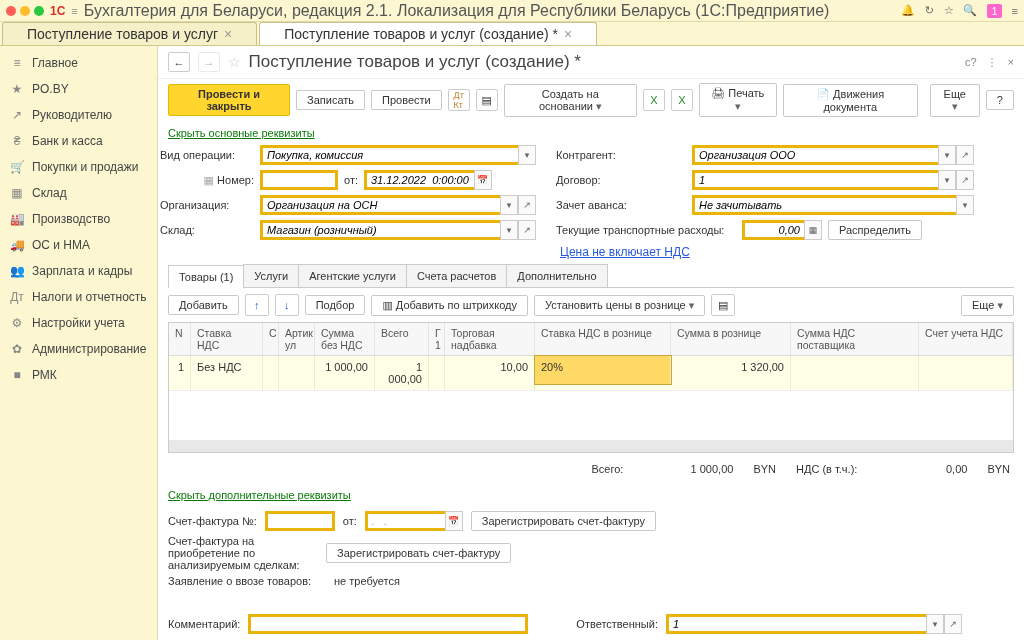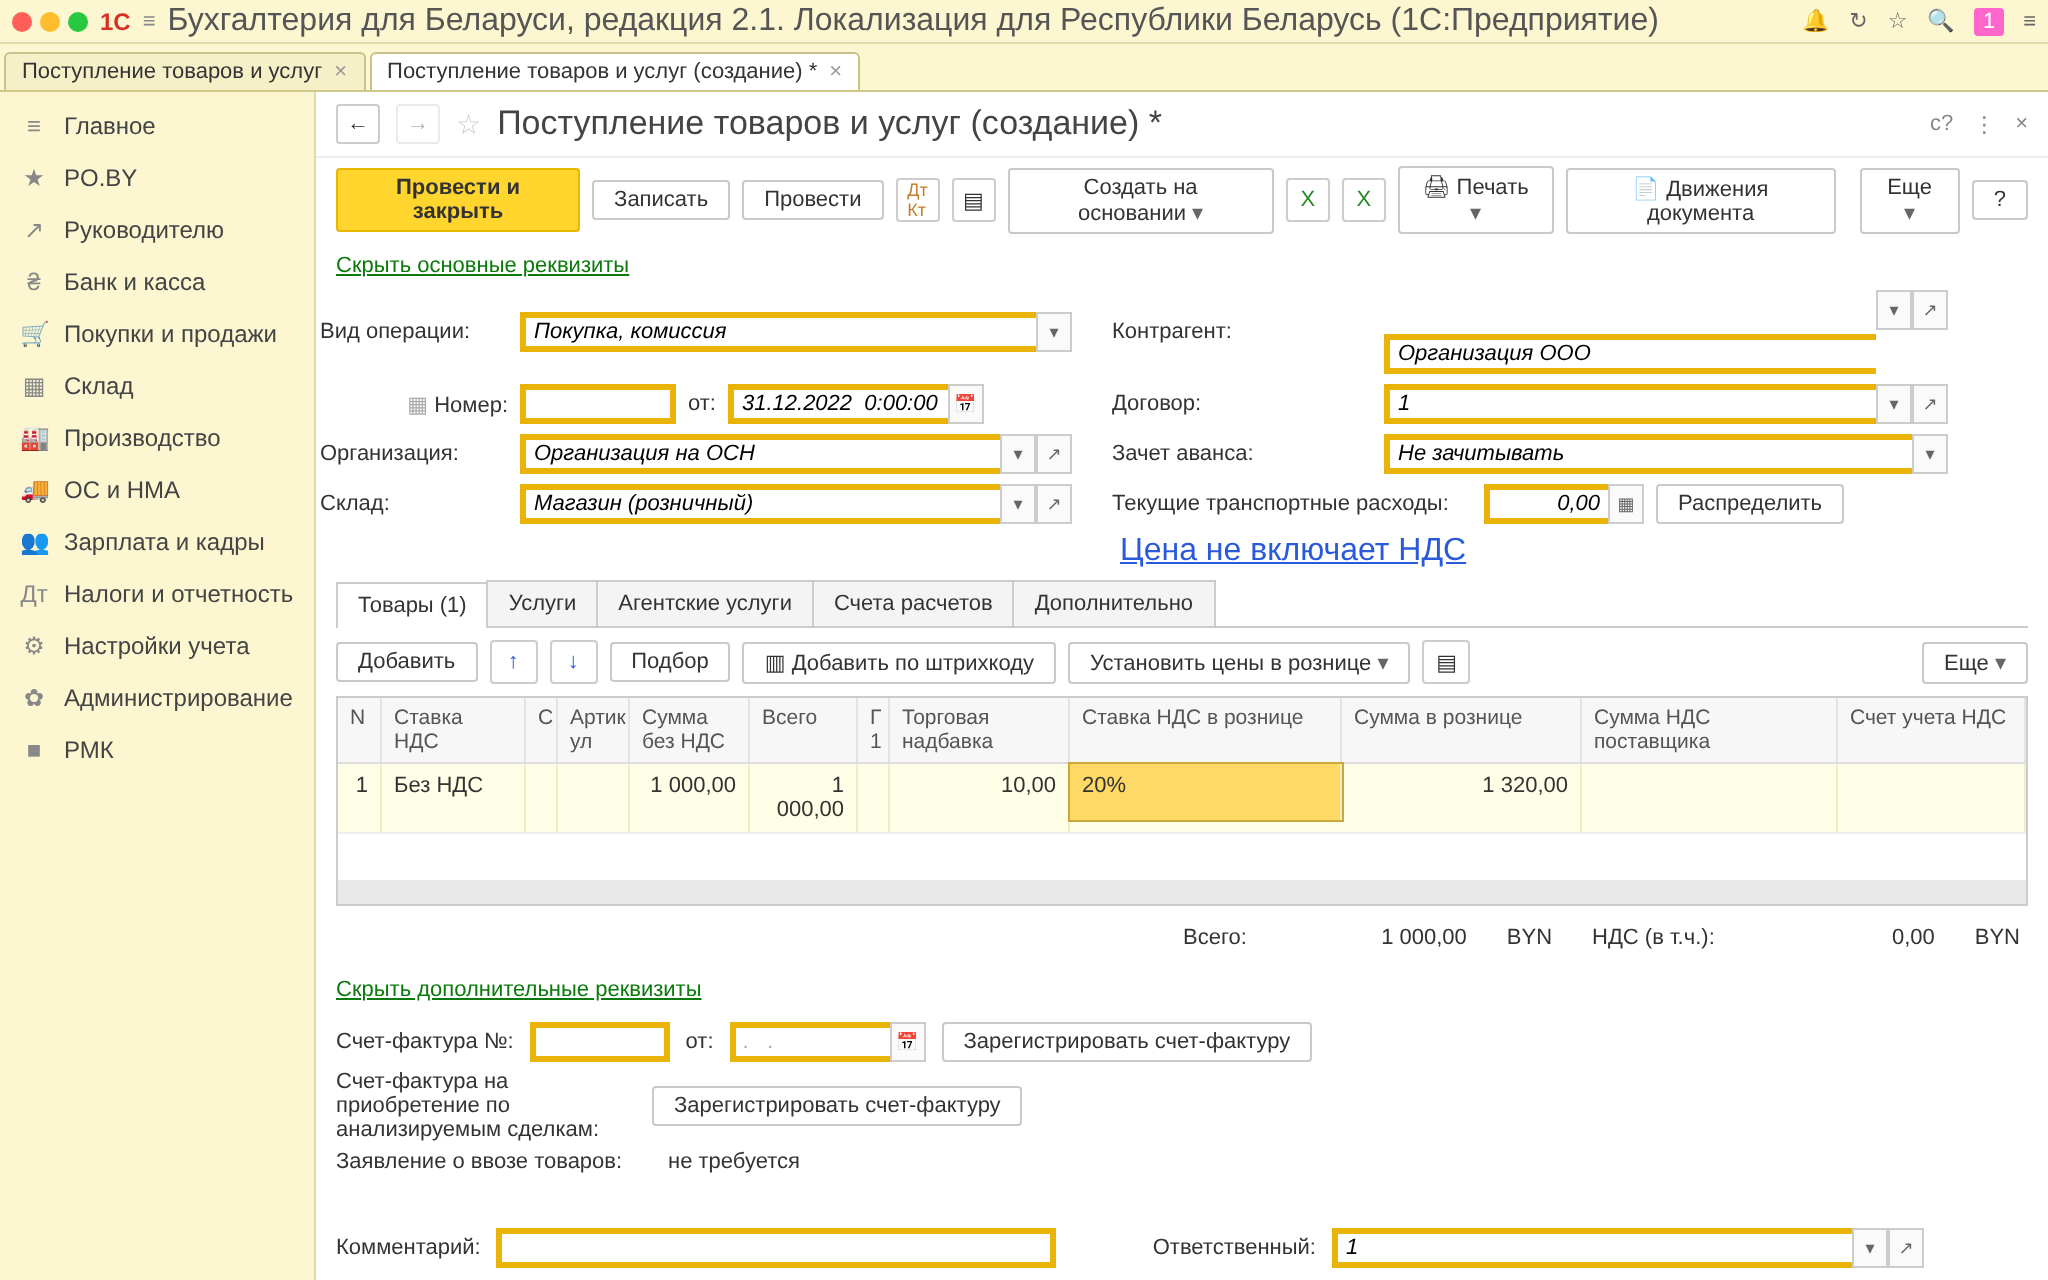--- a/index.html
+++ b/index.html
@@ -13,7 +13,7 @@
 .title-right { display: flex; gap: 10px; align-items: center; color: #666; }
 .title-right span { cursor: pointer; }
 .tabs-row { height: 24px; background: #fcf7d1; display: flex; align-items: flex-end; padding-left: 2px; border-bottom: 1px solid #d0c888; }
-.win-tab { background: #fff; border: 1px solid #c9c18b; border-bottom: none; padding: 3px 8px; margin-right: 2px; border-radius: 3px 3px 0 0; font-size: 11px; display: flex; align-items: center; gap: 6px; }
+.win-tab { background: #fff; border: 1px solid #c9c18b; border-bottom: none; padding: 3px 24px; margin-right: 2px; border-radius: 3px 3px 0 0; font-size: 14px; display: flex; align-items: center; gap: 6px; }
 .win-tab.inactive { background: #f6f0c8; }
 .tab-close { color: #999; cursor: pointer; }
 .layout { display: flex; height: calc(640px - 22px - 24px); }

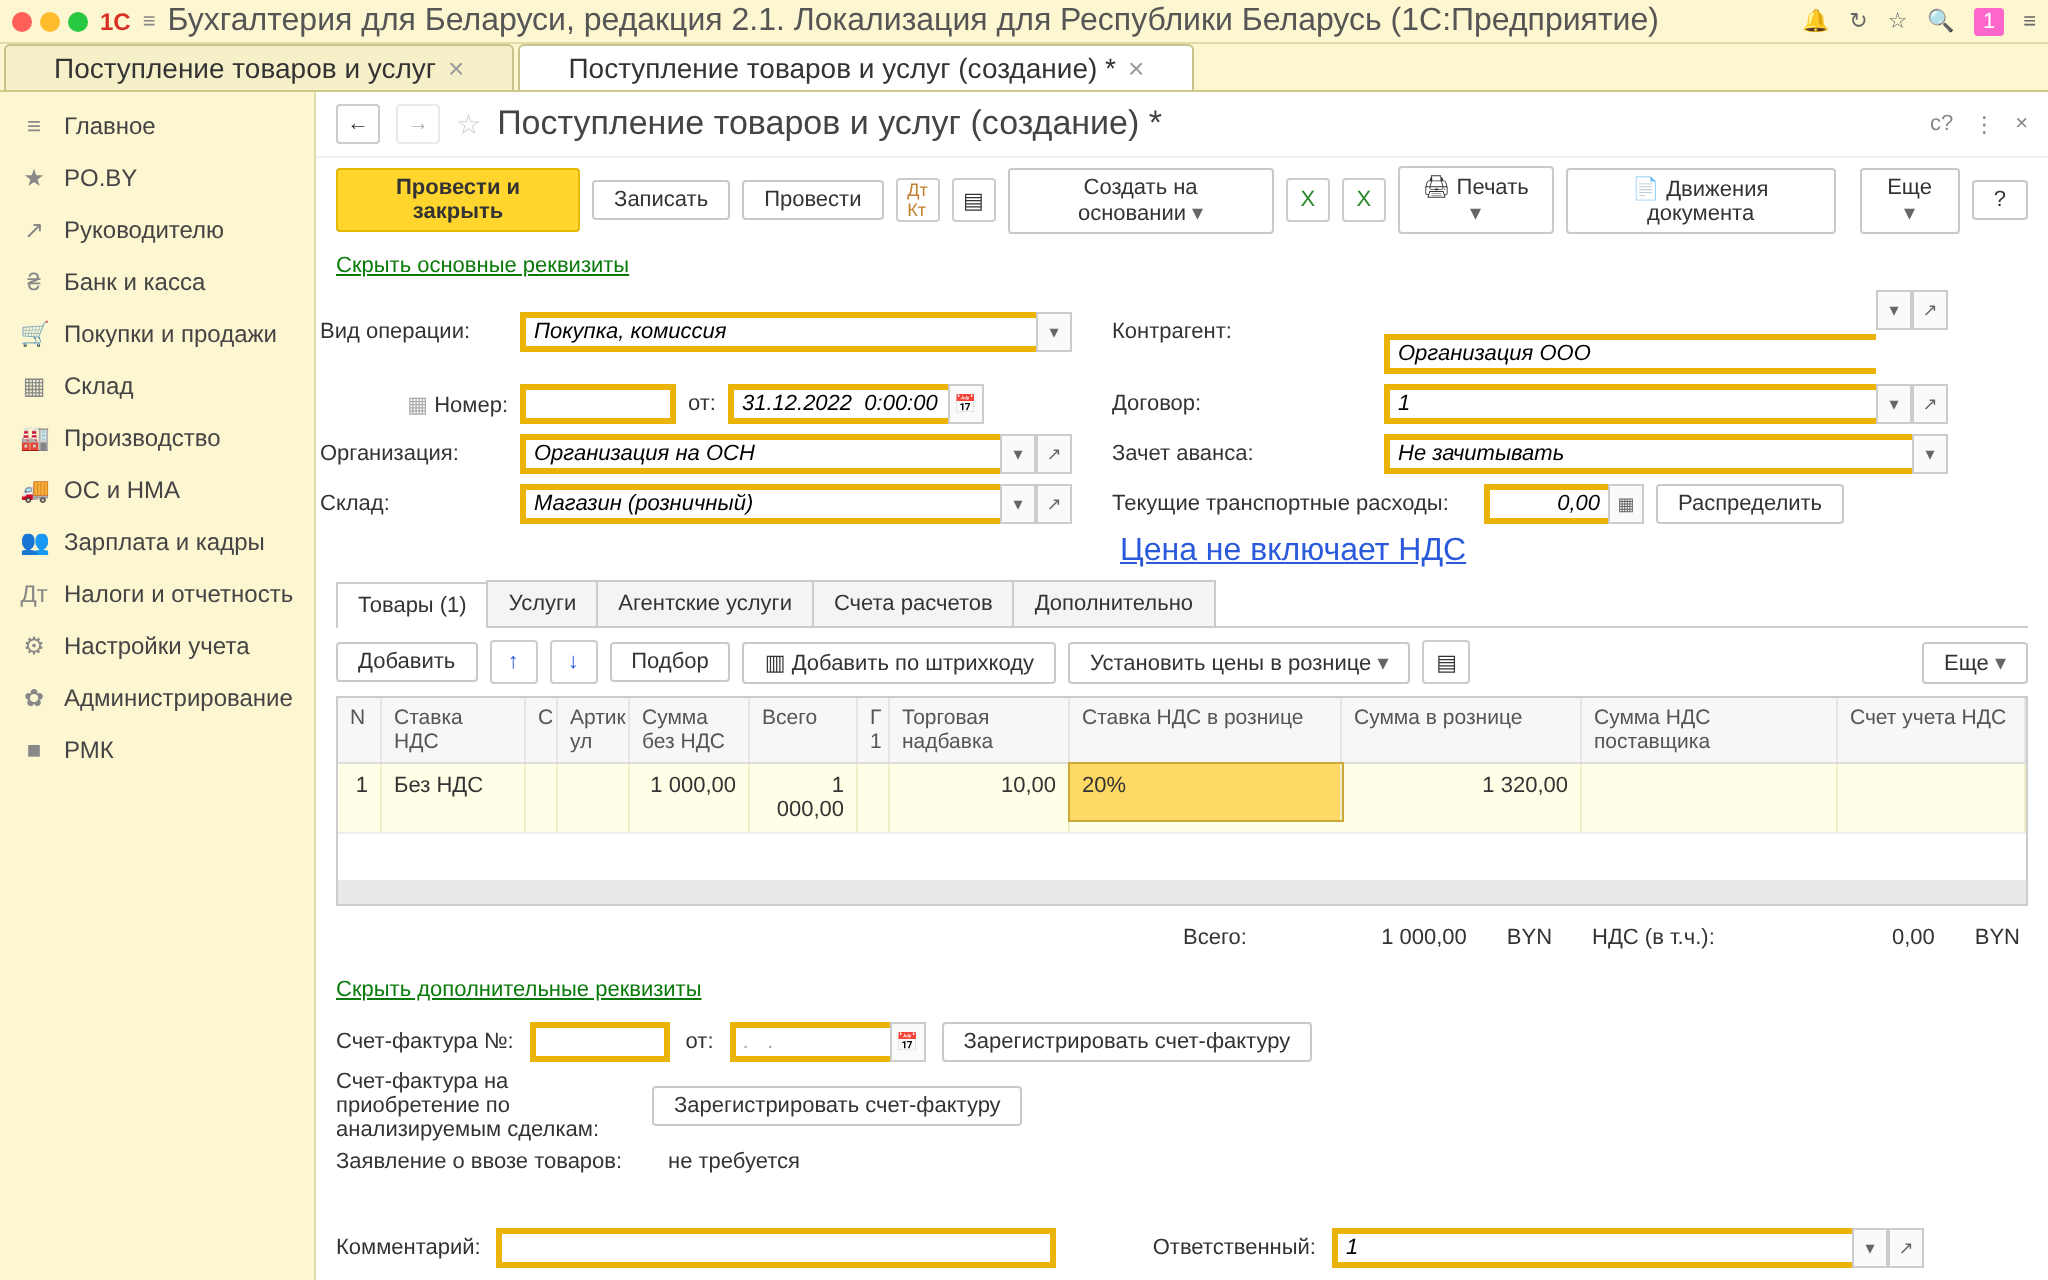--- a/index.html
+++ b/index.html
@@ -193,7 +193,7 @@
         <div class="form-col">
           <span class="lbl2">Контрагент:</span>
           <div class="combo">
-              <input class="input" style="width: 246px; margin-top: 22px;" value="Организация ООО">
+              <input class="input" style="width: 246px;" value="Организация ООО">
               <div class="combo-btn">▾</div>
               <div class="combo-btn">↗</div>
             </div>

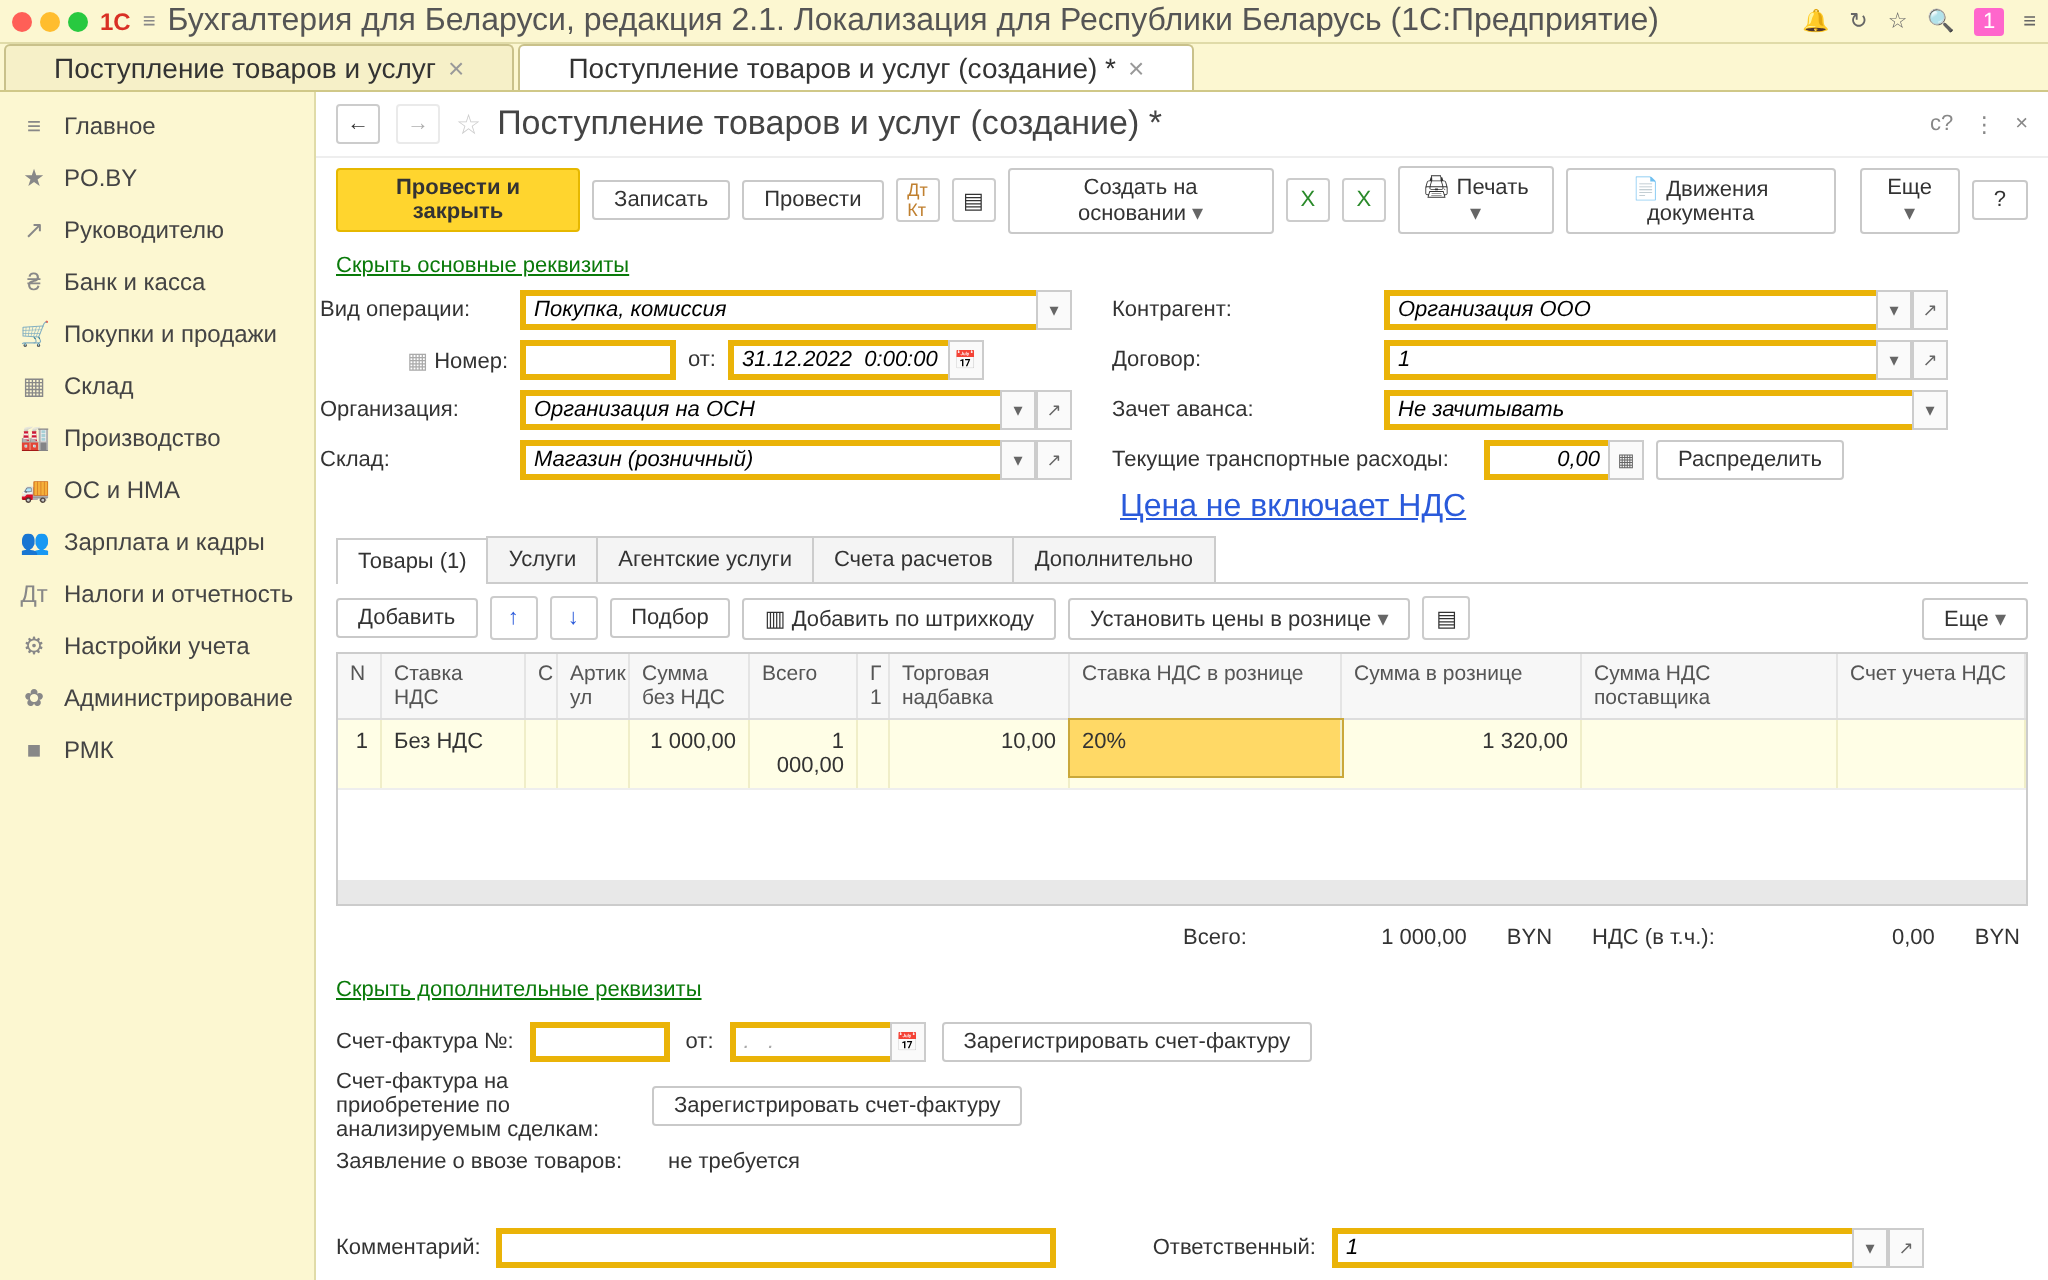--- a/index.html
+++ b/index.html
@@ -33,7 +33,7 @@
 .icon-green { color: #2a8a2a; }
 .dd-caret::after { content: " ▾"; color: #666; }
 .link-green { color: #0a7a0a; text-decoration: underline; cursor: pointer; padding: 2px 10px 6px 10px; font-size: 11px; }
-.link-blue { color: #2a5adb; text-decoration: underline; cursor: pointer; font-size: 16px; }
+.link-blue { color: #2a5adb; text-decoration: underline; cursor: pointer; font-size: 12px; }
 .form-area { padding: 0 2px; }
 .form-row { display: flex; gap: 20px; margin-bottom: 5px; align-items: center; }
 .form-col { display: flex; align-items: center; gap: 6px; }

